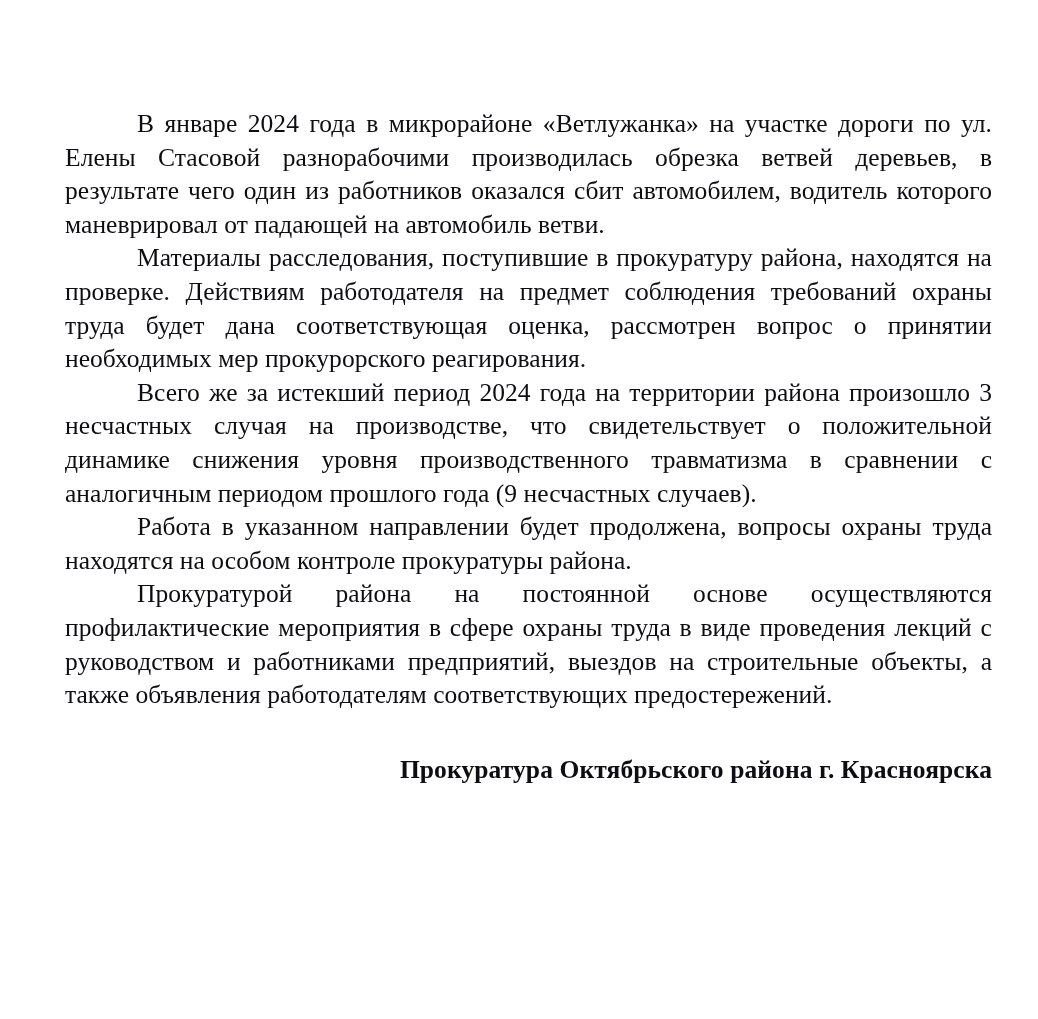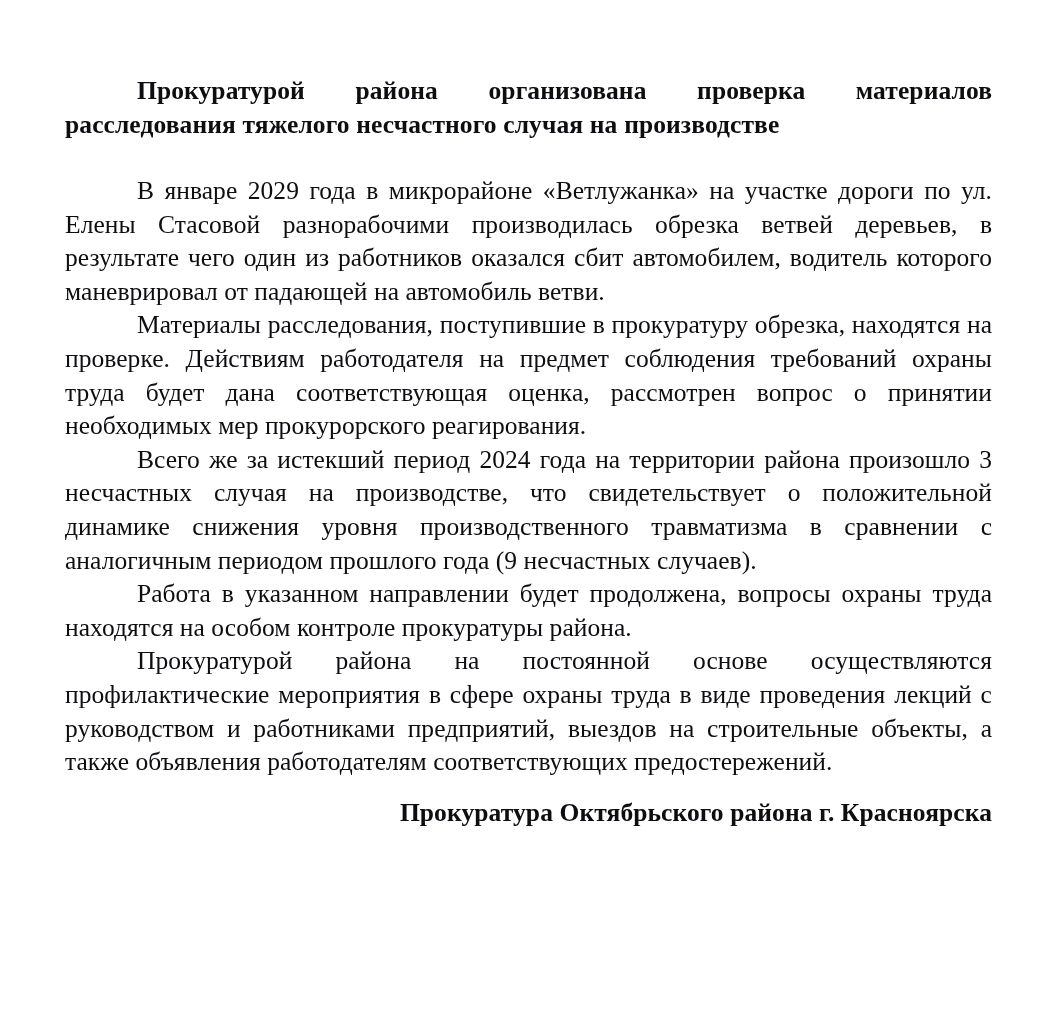--- a/index.html
+++ b/index.html
@@ -65,7 +65,6 @@
 
   <div class="content">
 
-    <h1 class="doc-title">Прокуратурой района организована проверка материалов расследования тяжелого несчастного случая на производстве</h1>
 
     <div class="body-block">
       <p class="para">В январе 2029 года в микрорайоне «Ветлужанка» на участке дороги по ул. Елены Стасовой разнорабочими производилась обрезка ветвей деревьев, в результате чего один из работников оказался сбит автомобилем, водитель которого маневрировал от падающей на автомобиль ветви.</p>

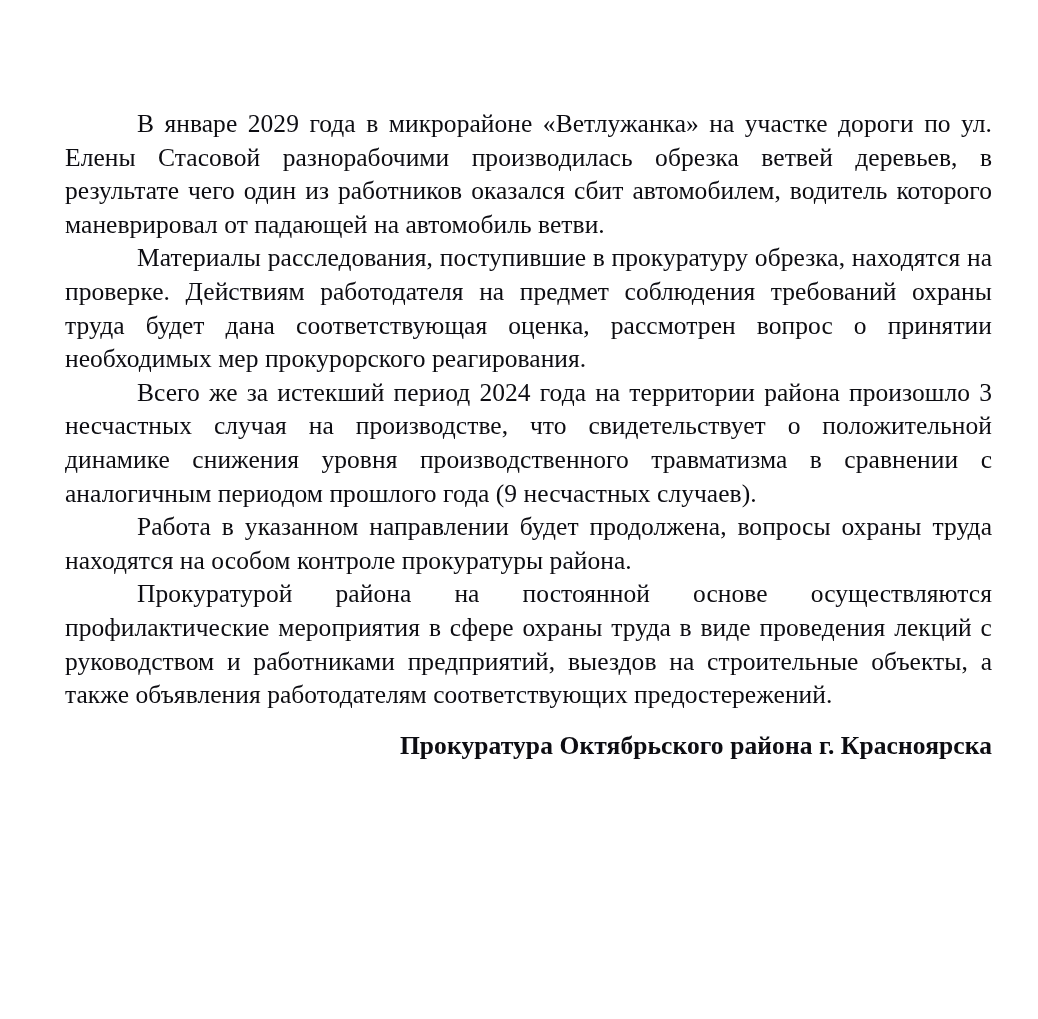--- a/index.html
+++ b/index.html
@@ -67,7 +67,7 @@
 
 
     <div class="body-block">
-      <p class="para">В январе 2029 года в микрорайоне «Ветлужанка» на участке дороги по ул. Елены Стасовой разнорабочими производилась обрезка ветвей деревьев, в результате чего один из работников оказался сбит автомобилем, водитель которого маневрировал от падающей на автомобиль ветви.</p>
+      <p class="para">В январе 2024 года в микрорайоне «Ветлужанка» на участке дороги по ул. Елены Стасовой разнорабочими производилась обрезка ветвей деревьев, в результате чего один из работников оказался сбит автомобилем, водитель которого маневрировал от падающей на автомобиль ветви.</p>
       <p class="para">Материалы расследования, поступившие в прокуратуру обрезка, находятся на проверке. Действиям работодателя на предмет соблюдения требований охраны труда будет дана соответствующая оценка, рассмотрен вопрос о принятии необходимых мер прокурорского реагирования.</p>
       <p class="para">Всего же за истекший период 2024 года на территории района произошло 3 несчастных случая на производстве, что свидетельствует о положительной динамике снижения уровня производственного травматизма в сравнении с аналогичным периодом прошлого года (9 несчастных случаев).</p>
       <p class="para">Работа в указанном направлении будет продолжена, вопросы охраны труда находятся на особом контроле прокуратуры района.</p>

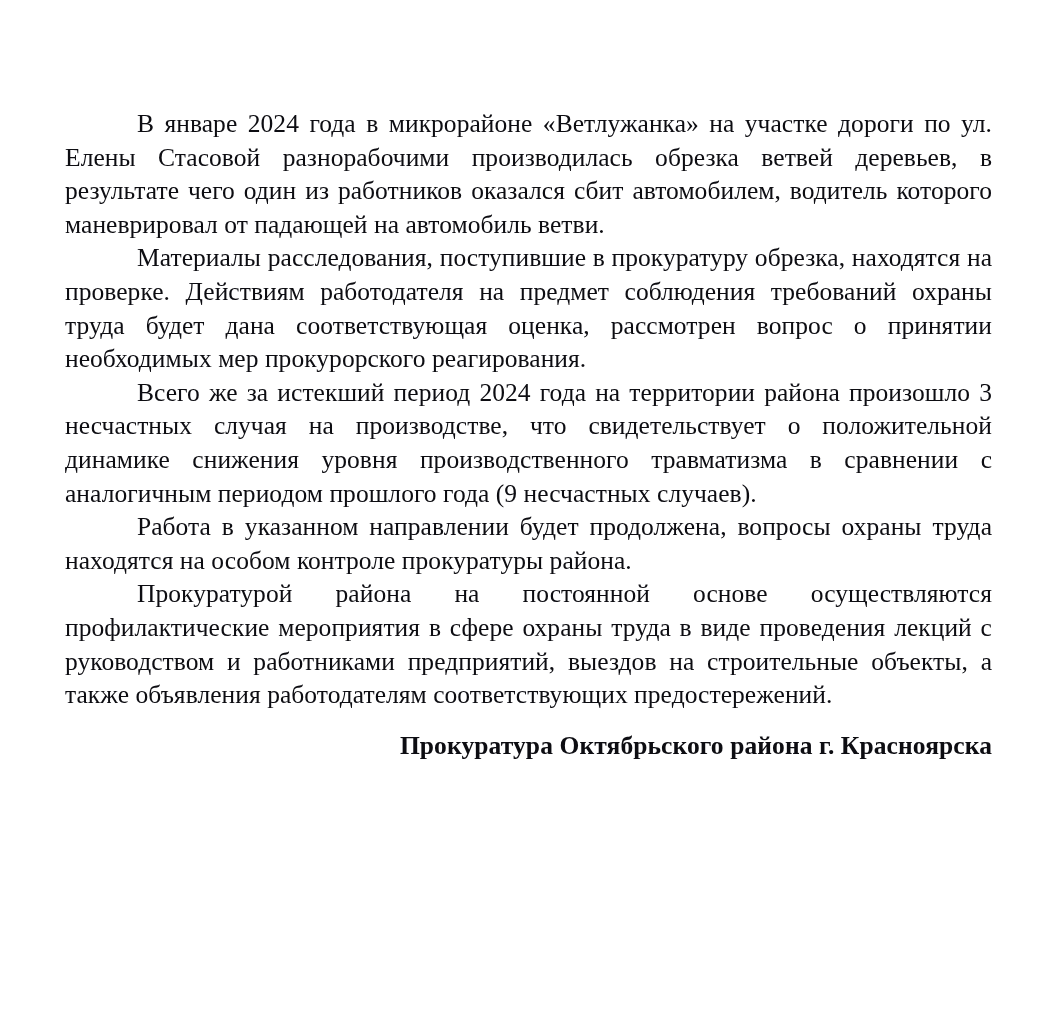--- a/index.html
+++ b/index.html
@@ -68,7 +68,7 @@
 
     <div class="body-block">
       <p class="para">В январе 2024 года в микрорайоне «Ветлужанка» на участке дороги по ул. Елены Стасовой разнорабочими производилась обрезка ветвей деревьев, в результате чего один из работников оказался сбит автомобилем, водитель которого маневрировал от падающей на автомобиль ветви.</p>
-      <p class="para">Материалы расследования, поступившие в прокуратуру обрезка, находятся на проверке. Действиям работодателя на предмет соблюдения требований охраны труда будет дана соответствующая оценка, рассмотрен вопрос о принятии необходимых мер прокурорского реагирования.</p>
+      <p class="para">Материалы расследования, поступившие в прокуратуру района, находятся на проверке. Действиям работодателя на предмет соблюдения требований охраны труда будет дана соответствующая оценка, рассмотрен вопрос о принятии необходимых мер прокурорского реагирования.</p>
       <p class="para">Всего же за истекший период 2024 года на территории района произошло 3 несчастных случая на производстве, что свидетельствует о положительной динамике снижения уровня производственного травматизма в сравнении с аналогичным периодом прошлого года (9 несчастных случаев).</p>
       <p class="para">Работа в указанном направлении будет продолжена, вопросы охраны труда находятся на особом контроле прокуратуры района.</p>
       <p class="para">Прокуратурой района на постоянной основе осуществляются профилактические мероприятия в сфере охраны труда в виде проведения лекций с руководством и работниками предприятий, выездов на строительные объекты, а также объявления работодателям соответствующих предостережений.</p>

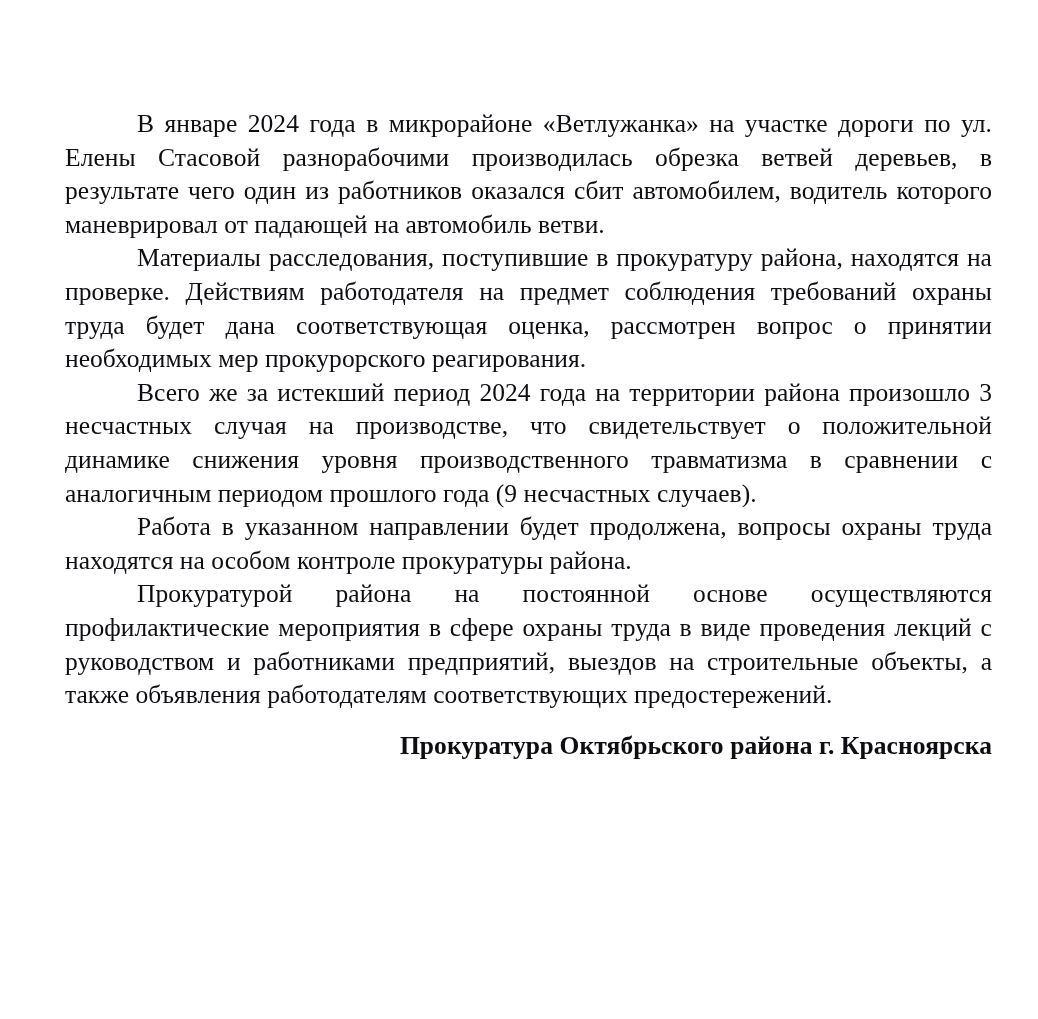--- a/index.html
+++ b/index.html
@@ -50,7 +50,7 @@
     letter-spacing: 0.05px;
   }
   .signature {
-    margin-top: 17px;
+    margin-top: 41px;
     font-size: 25.5px;
     line-height: 33.6px;
     font-weight: bold;

